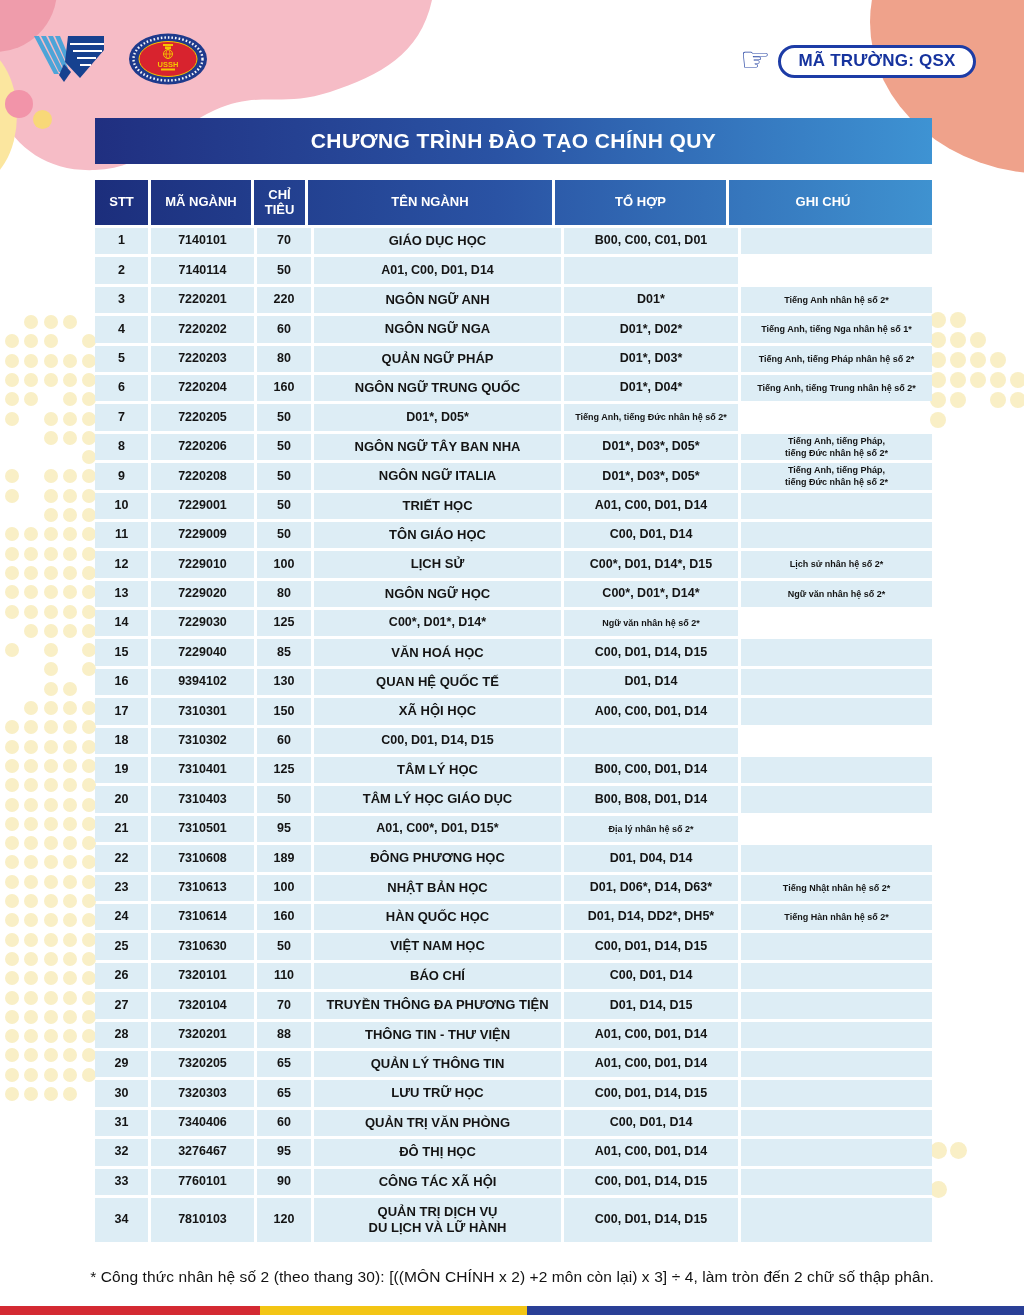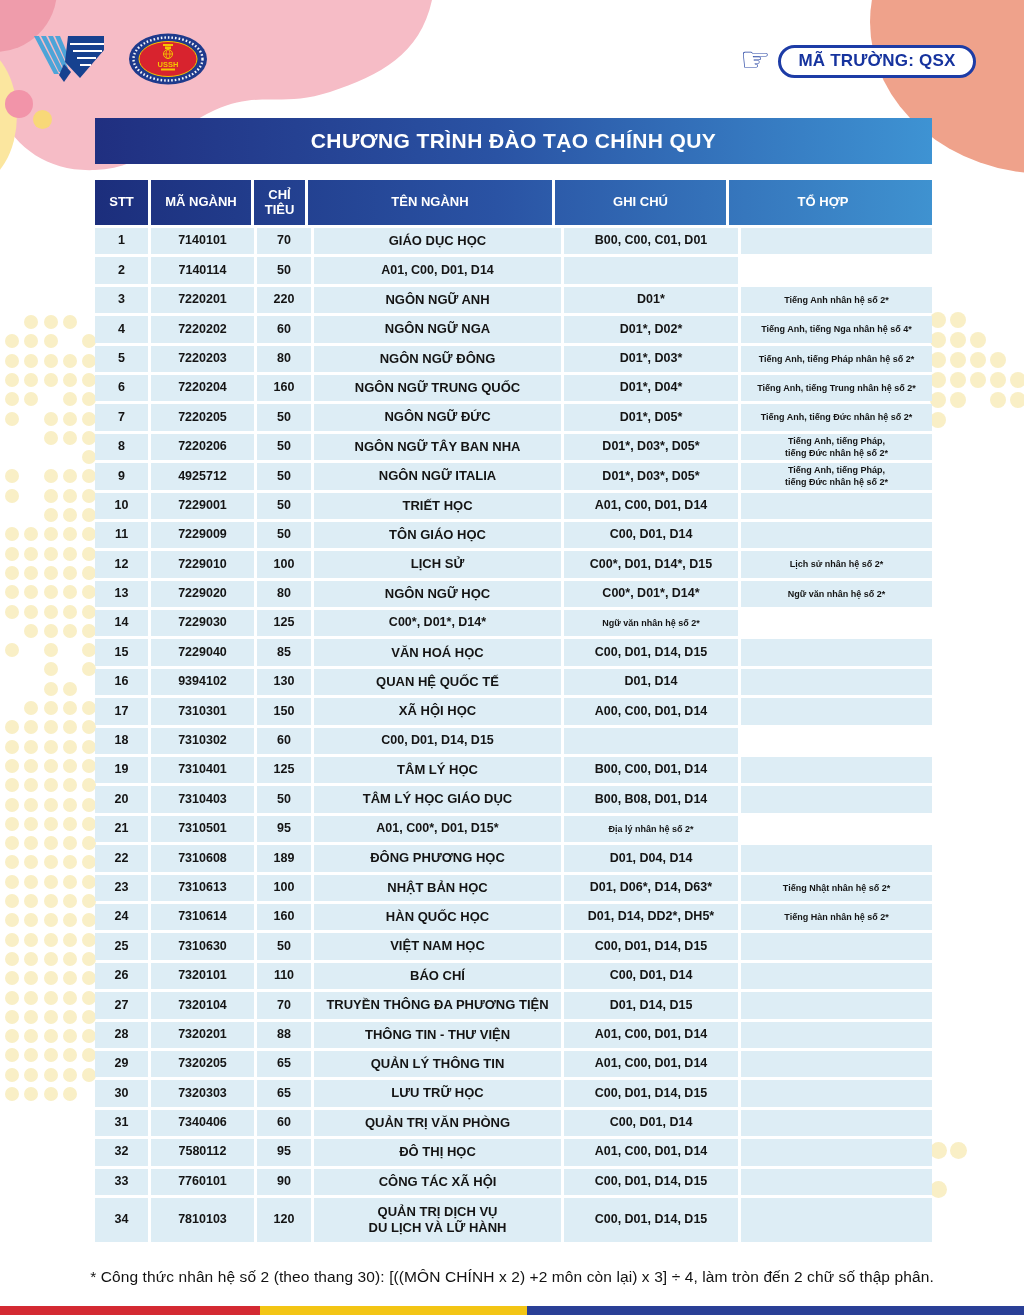--- a/index.html
+++ b/index.html
@@ -330,8 +330,8 @@
       <div class="hcell">MÃ NGÀNH</div>
       <div class="hcell">CHỈ TIÊU</div>
       <div class="hcell">TÊN NGÀNH</div>
+      <div class="hcell">TỔ HỢP</div>
       <div class="hcell">GHI CHÚ</div>
-      <div class="hcell">TỔ HỢP</div>
     </div>
     <div id="tbody">
         <div class="trow">

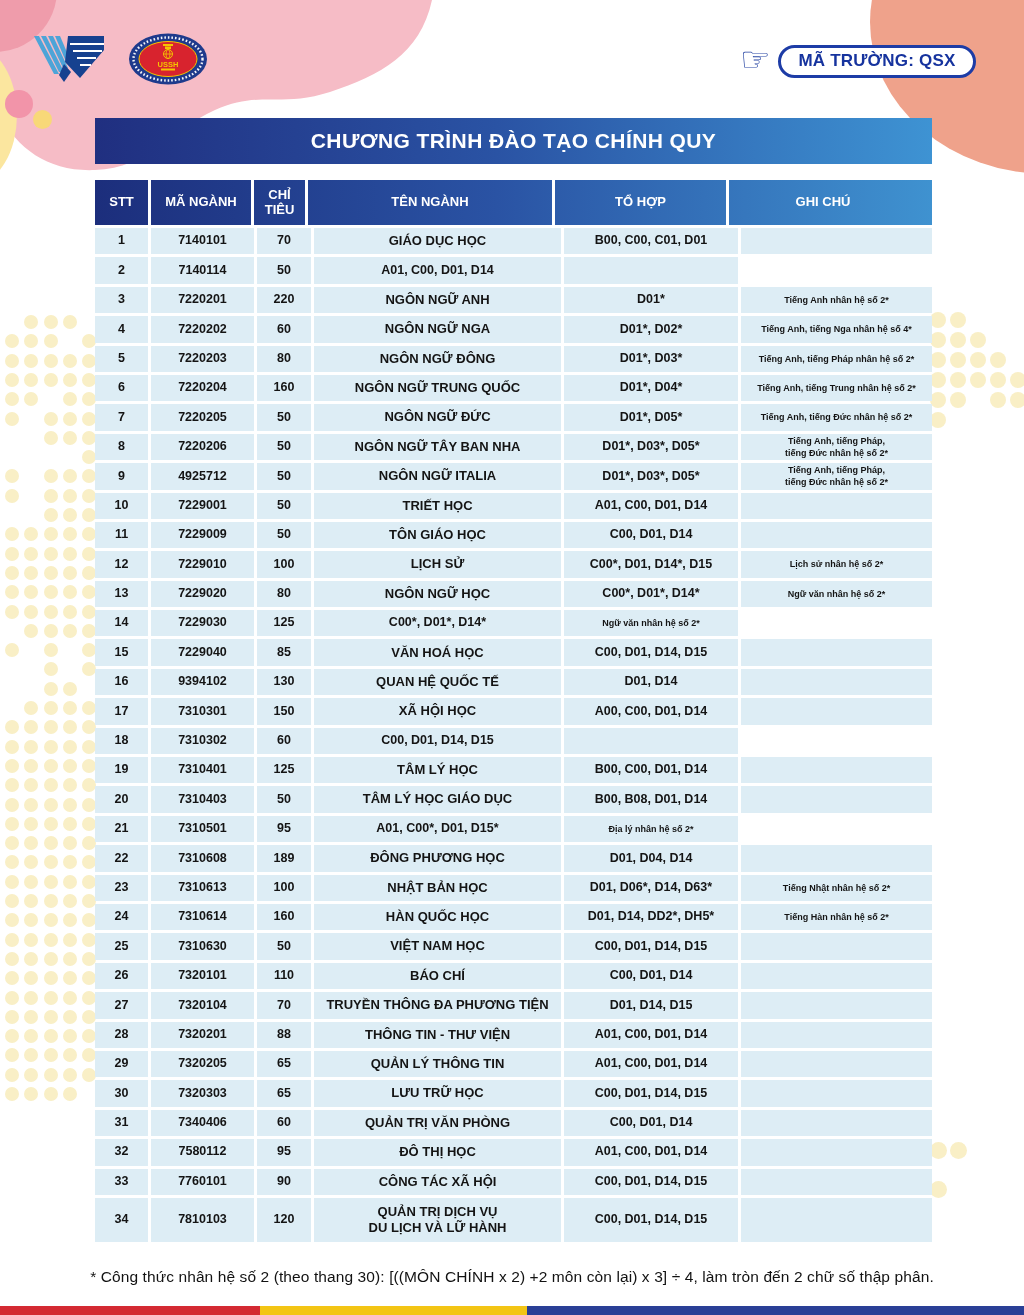--- a/index.html
+++ b/index.html
@@ -363,7 +363,7 @@
           <div class="cell c-quota">60</div>
           <div class="cell c-name">NGÔN NGỮ NGA</div>
           <div class="cell c-combo">D01*, D02*</div>
-          <div class="cell c-note">Tiếng Anh, tiếng Nga nhân hệ số 4*</div>
+          <div class="cell c-note">Tiếng Anh, tiếng Nga nhân hệ số 1*</div>
         </div>
         <div class="trow">
           <div class="cell c-stt">5</div>

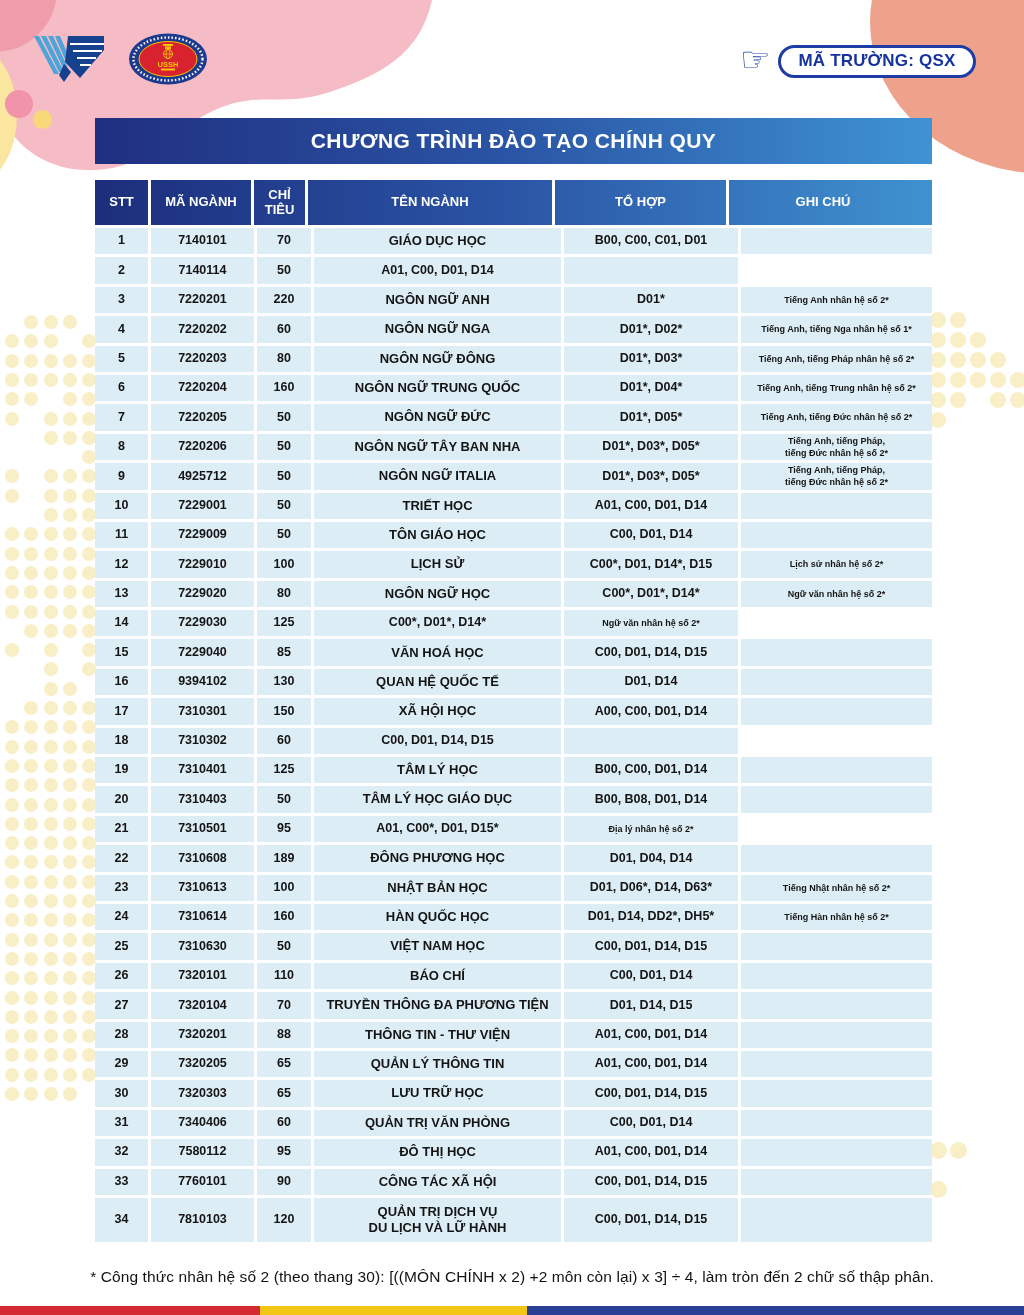--- a/index.html
+++ b/index.html
@@ -369,7 +369,7 @@
           <div class="cell c-stt">5</div>
           <div class="cell c-code">7220203</div>
           <div class="cell c-quota">80</div>
-          <div class="cell c-name">NGÔN NGỮ ĐÔNG</div>
+          <div class="cell c-name">QUẢN NGỮ PHÁP</div>
           <div class="cell c-combo">D01*, D03*</div>
           <div class="cell c-note">Tiếng Anh, tiếng Pháp nhân hệ số 2*</div>
         </div>

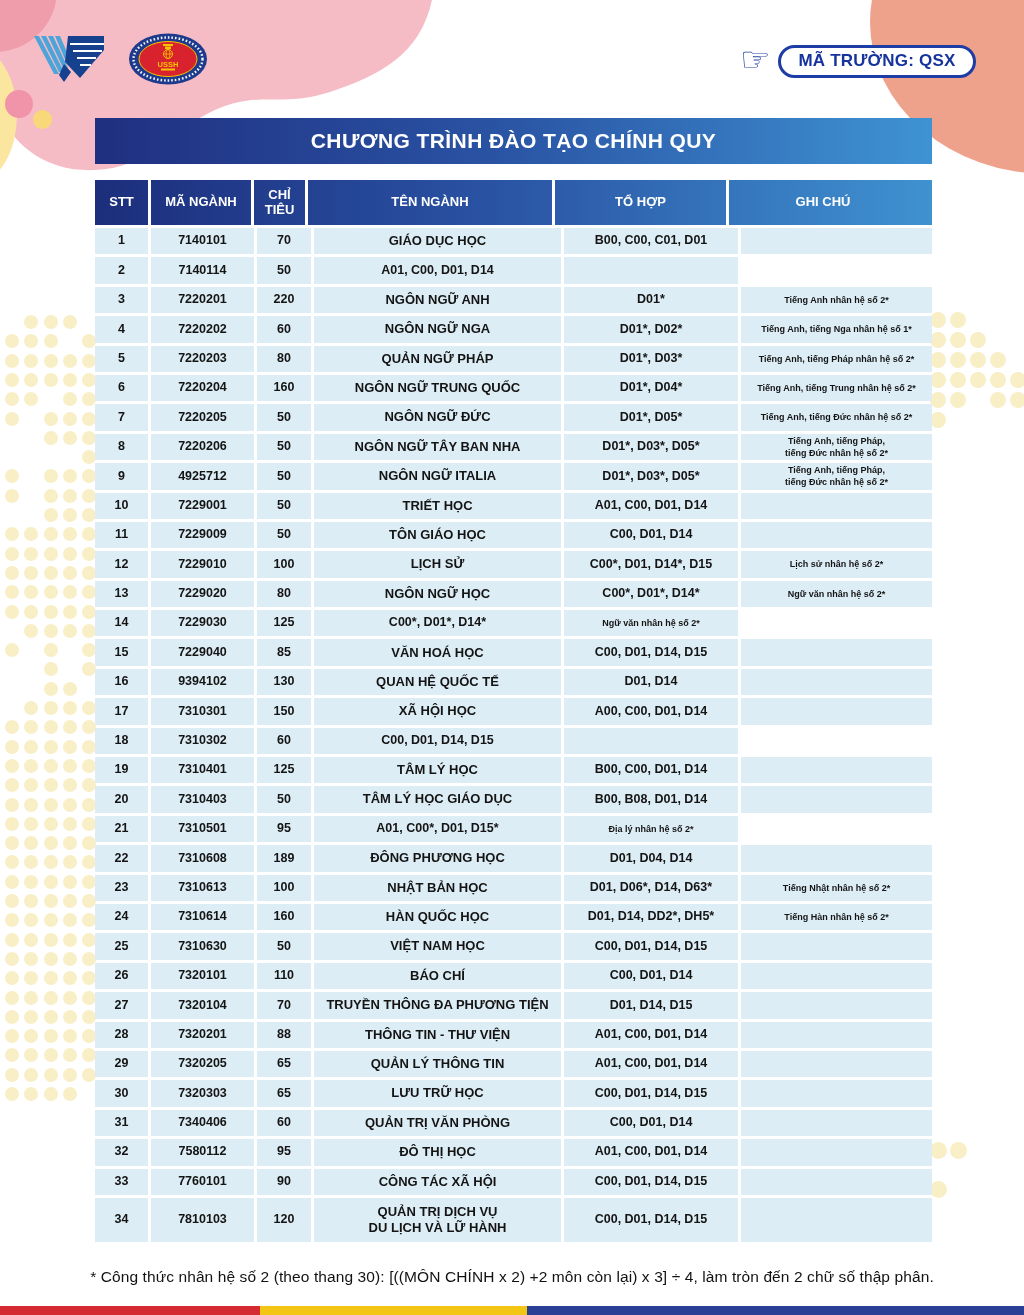--- a/index.html
+++ b/index.html
@@ -385,7 +385,6 @@
           <div class="cell c-stt">7</div>
           <div class="cell c-code">7220205</div>
           <div class="cell c-quota">50</div>
-          <div class="cell c-name">NGÔN NGỮ ĐỨC</div>
           <div class="cell c-combo">D01*, D05*</div>
           <div class="cell c-note">Tiếng Anh, tiếng Đức nhân hệ số 2*</div>
         </div>

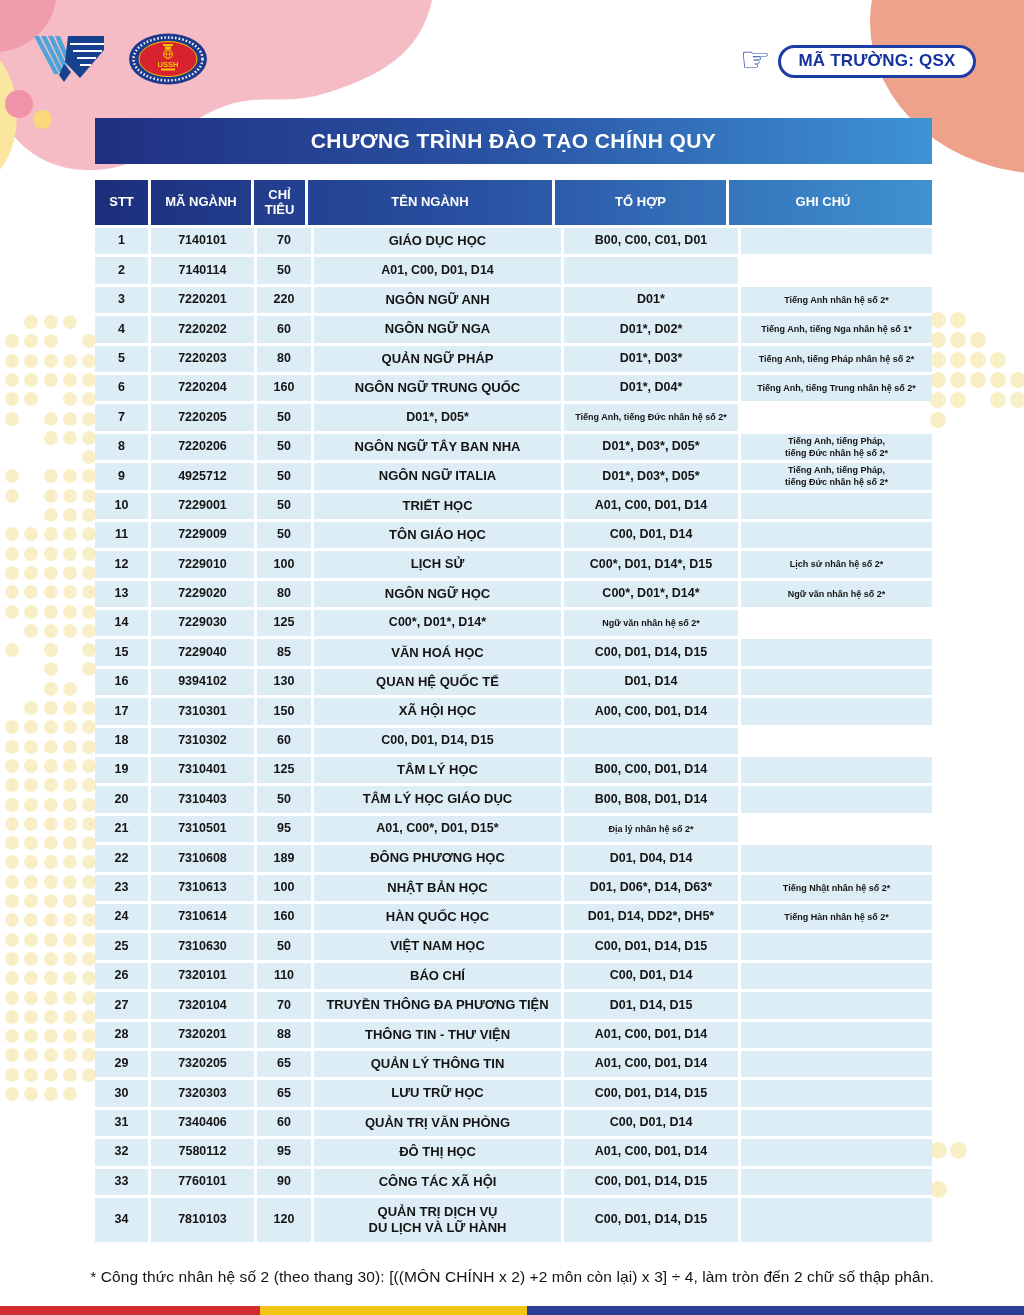--- a/index.html
+++ b/index.html
@@ -399,7 +399,7 @@
         </div>
         <div class="trow">
           <div class="cell c-stt">9</div>
-          <div class="cell c-code">4925712</div>
+          <div class="cell c-code">7220208</div>
           <div class="cell c-quota">50</div>
           <div class="cell c-name">NGÔN NGỮ ITALIA</div>
           <div class="cell c-combo">D01*, D03*, D05*</div>

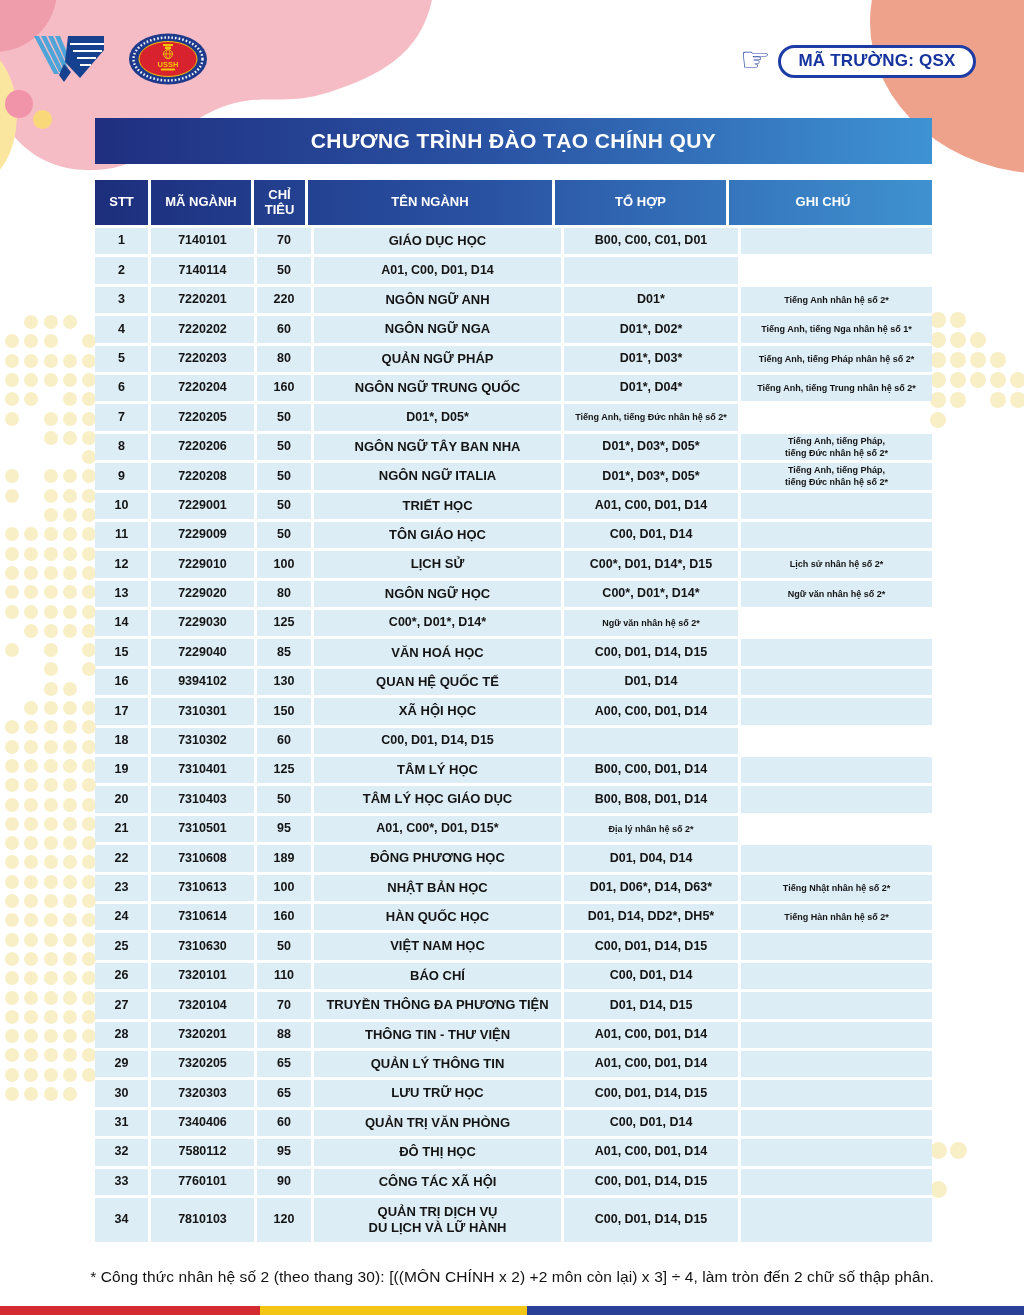--- a/index.html
+++ b/index.html
@@ -581,7 +581,7 @@
         </div>
         <div class="trow">
           <div class="cell c-stt">32</div>
-          <div class="cell c-code">7580112</div>
+          <div class="cell c-code">3276467</div>
           <div class="cell c-quota">95</div>
           <div class="cell c-name">ĐÔ THỊ HỌC</div>
           <div class="cell c-combo">A01, C00, D01, D14</div>

